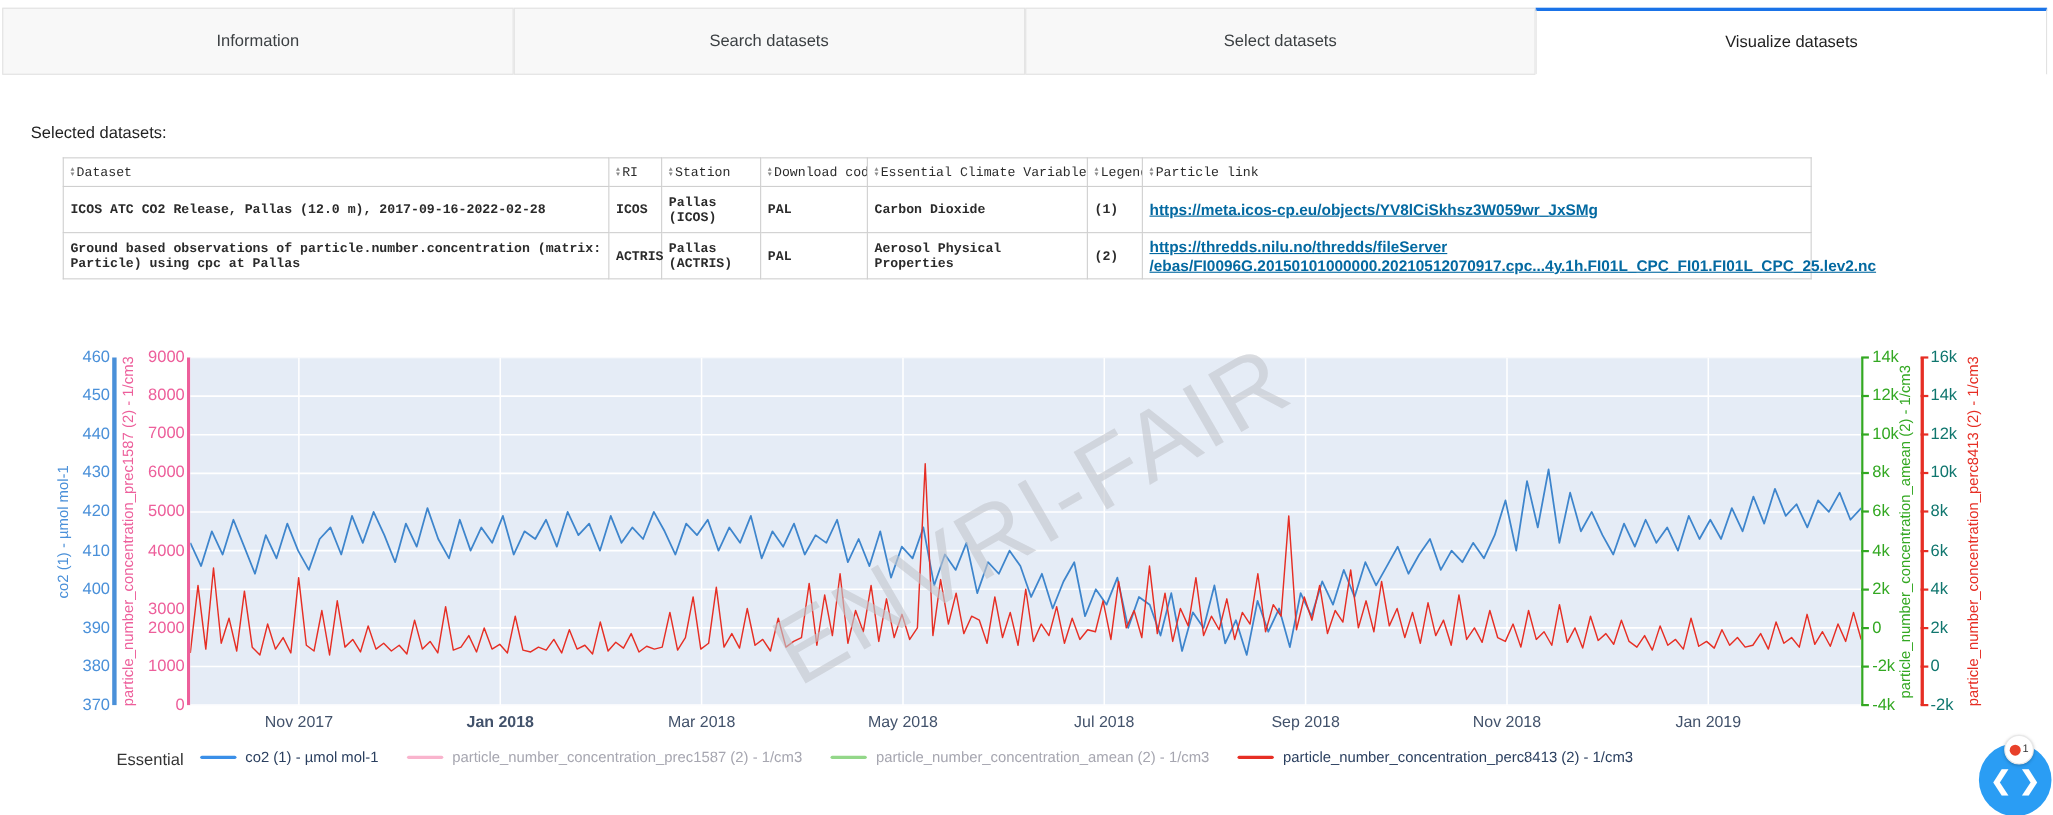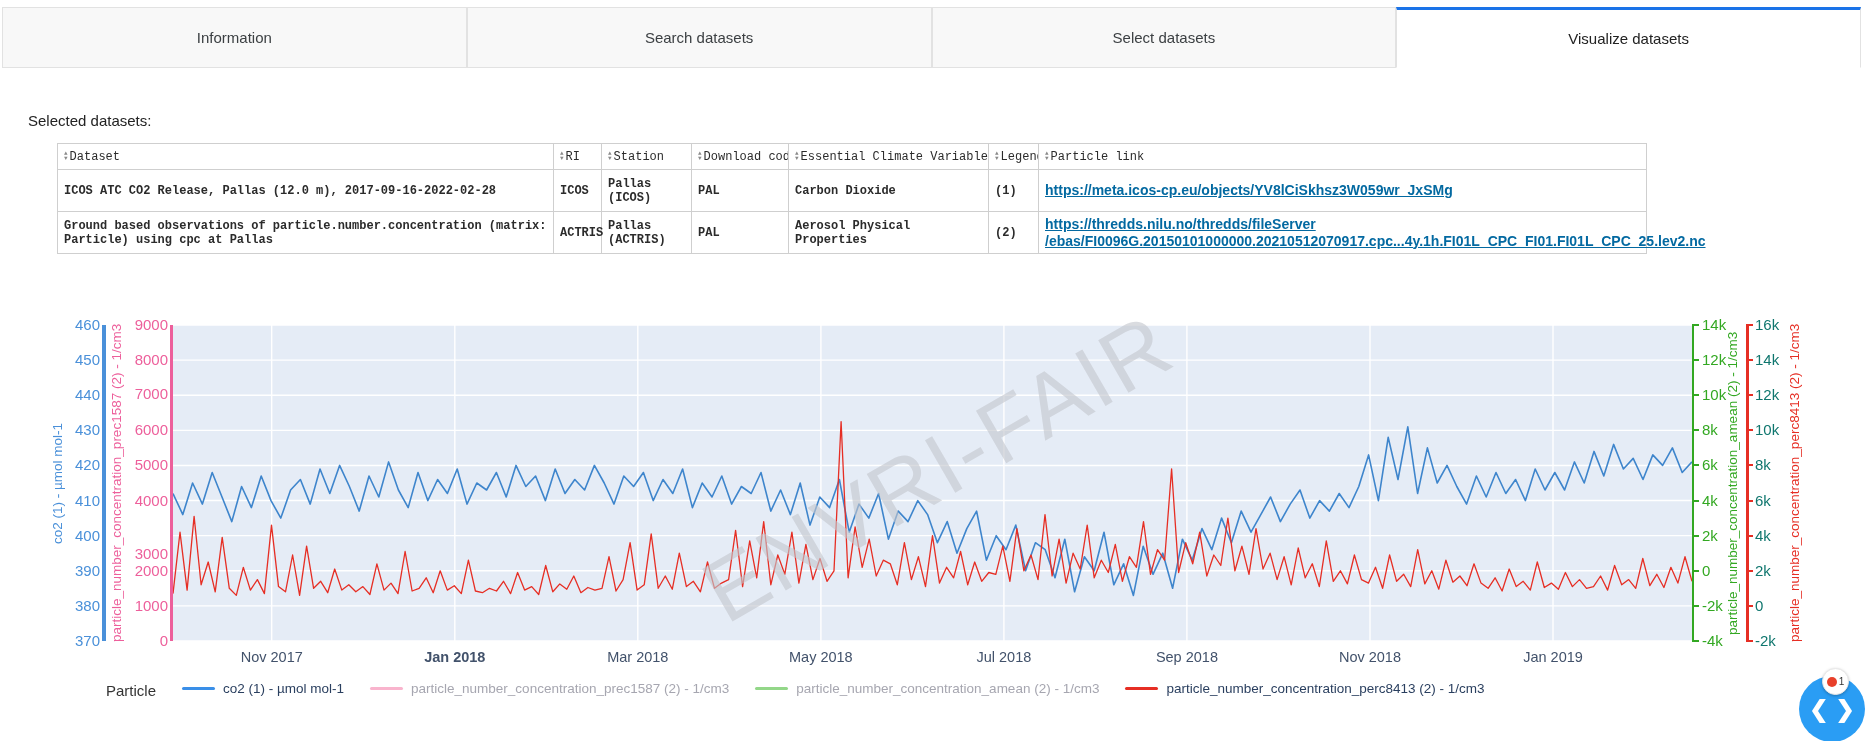--- a/index.html
+++ b/index.html
@@ -260,7 +260,7 @@
       <span style="left: 1380.01px;">Jan 2019</span>
     </div>
 
-  <div id="legend-title">Particle</div>
+  <div id="legend-title">Essential</div>
   <div id="legend">
       <div class="leg-item">
         <span class="leg-swatch" style="background: rgb(58, 143, 232);"></span>

